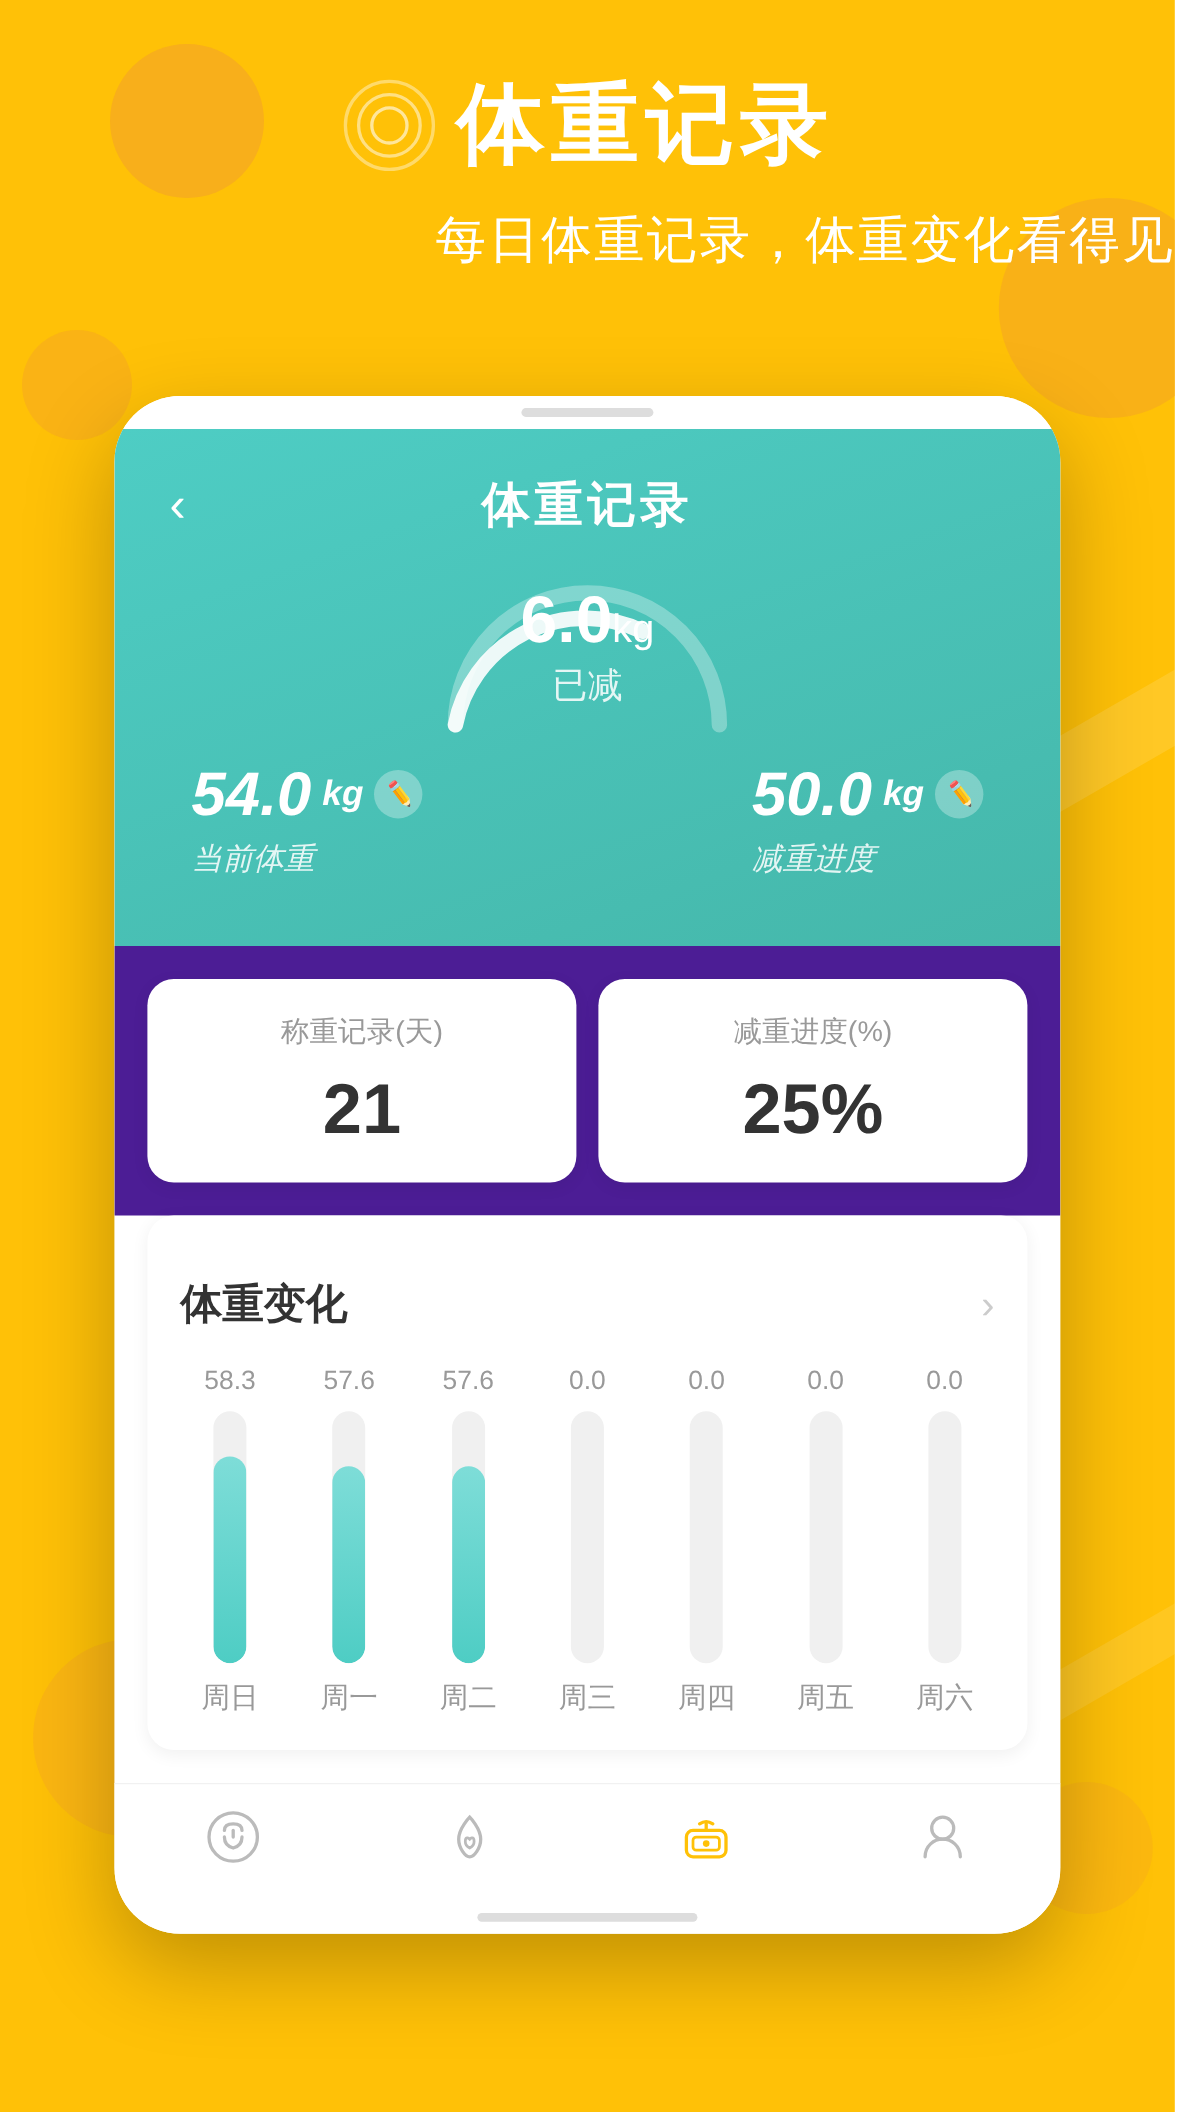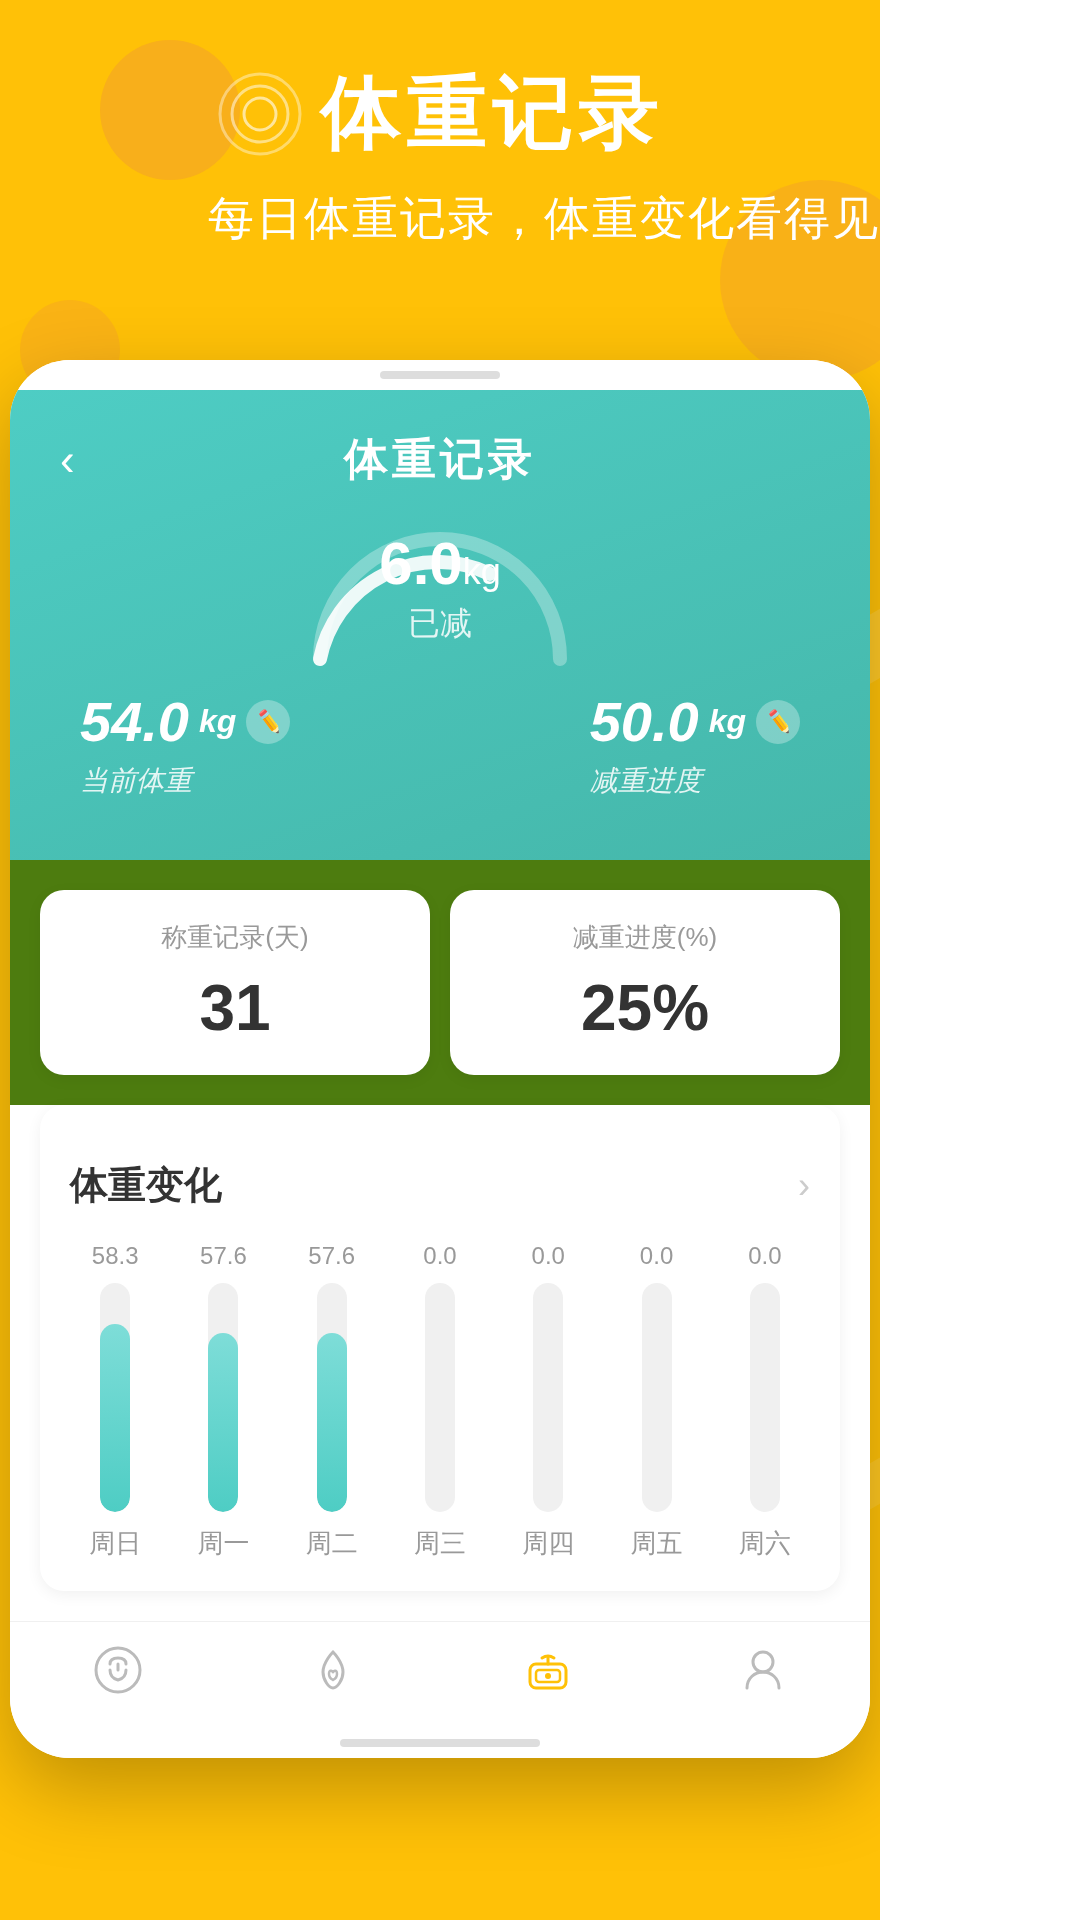--- a/index.html
+++ b/index.html
@@ -11,7 +11,7 @@
     }
 
     .background {
-      width: 880px;
+      width: 1068px;
       height: 1920px;
       background: #FFC107;
       position: relative;

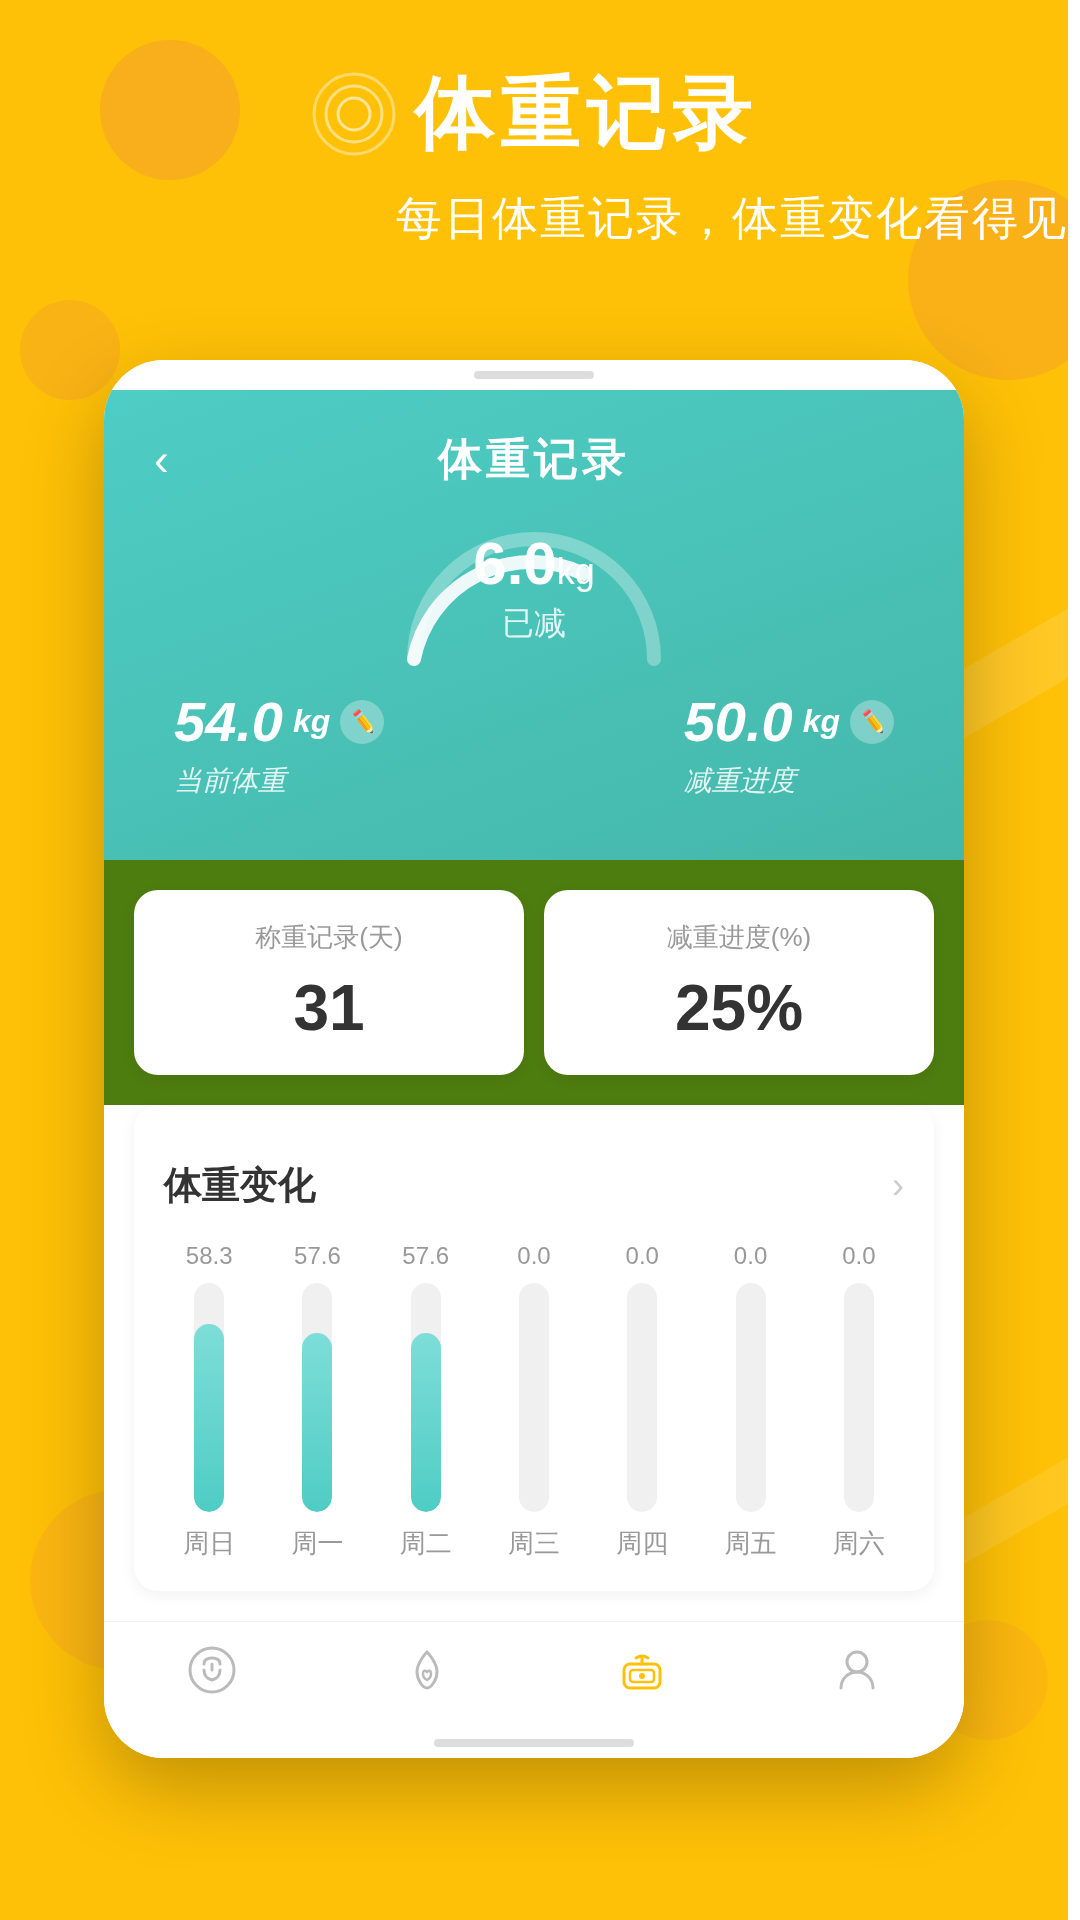--- a/index.html
+++ b/index.html
@@ -200,7 +200,7 @@
       display: flex;
       gap: 20px;
       padding: 30px 30px;
-      background: #4d7c0f;
+      background: #4c1d95;
     }
 
     .stat-card {

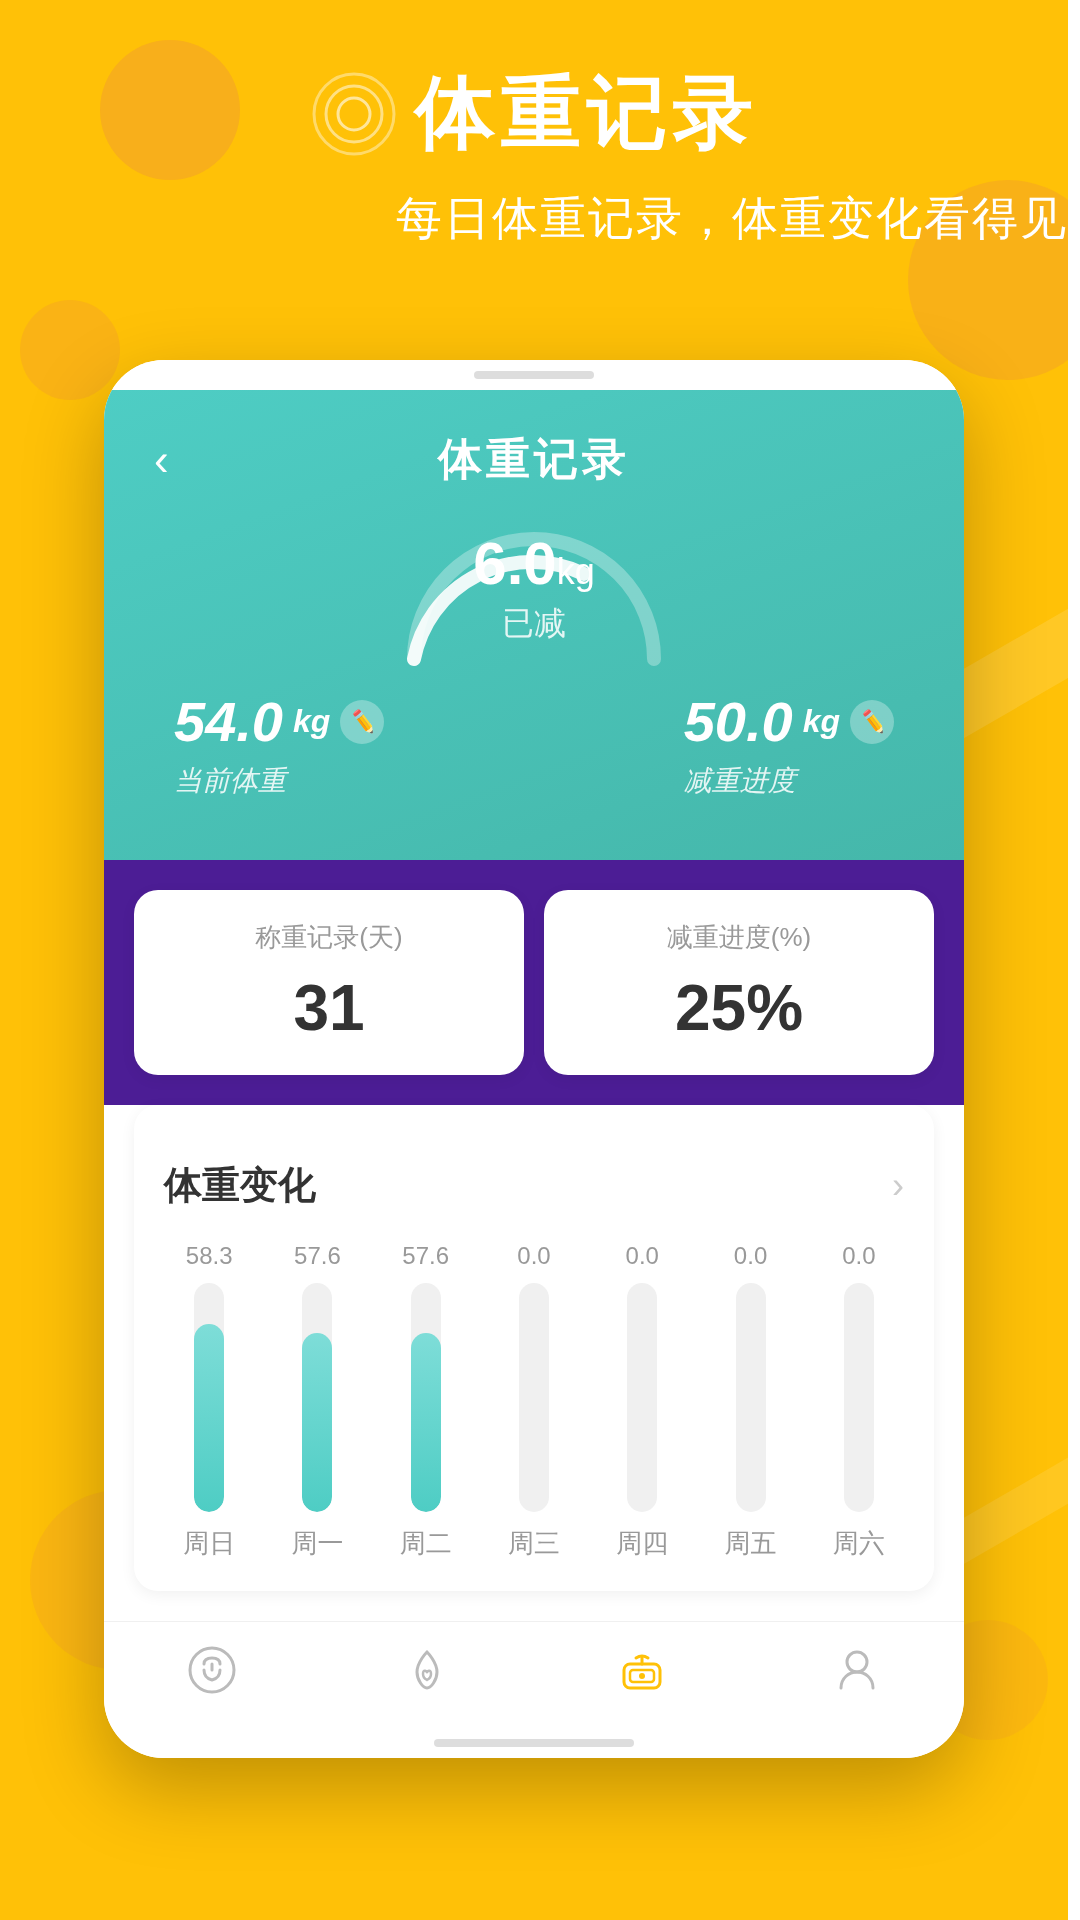--- a/index.html
+++ b/index.html
@@ -428,7 +428,7 @@
     <div class="stats-cards">
       <div class="stat-card">
         <div class="stat-card-label">称重记录(天)</div>
-        <div class="stat-card-value">31</div>
+        <div class="stat-card-value">21</div>
       </div>
       <div class="stat-card">
         <div class="stat-card-label">减重进度(%)</div>

